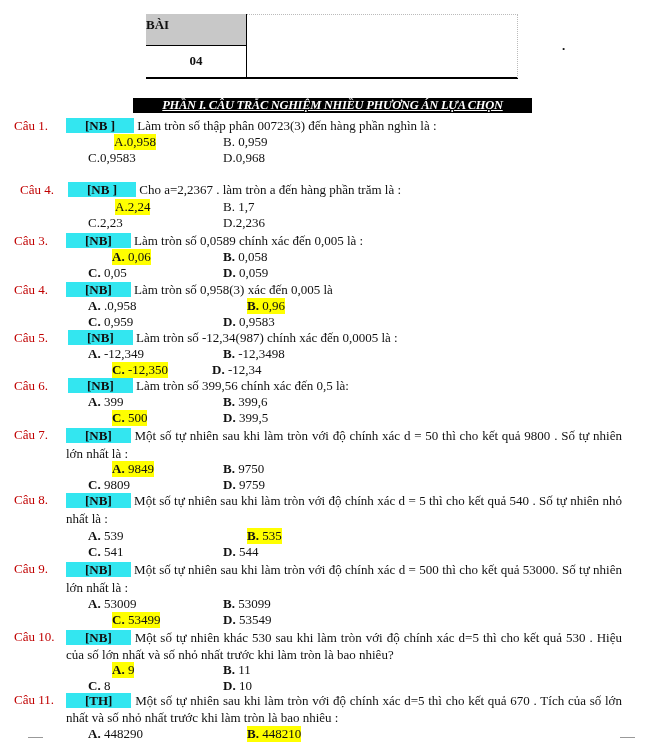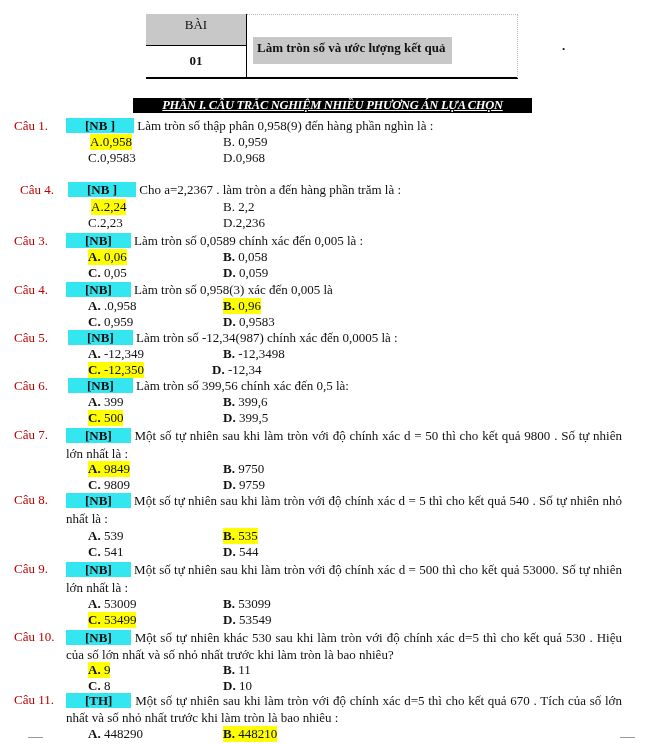--- a/index.html
+++ b/index.html
@@ -19,8 +19,8 @@
     }
     .hdr .bai {
       position: absolute; left: 0; top: 0; width: 100px; height: 31px;
-      background: #c8c8c8; font-weight: normal; font-size: 13px;
-      text-align: center; line-height: 22px; border-bottom: 1px solid #000;
+      background: #c8c8c8; font-weight: bold; font-size: 13px;
+      line-height: 22px; border-bottom: 1px solid #000;
     }
     .hdr .num {
       position: absolute; left: 0; top: 32px; width: 100px; height: 31px;

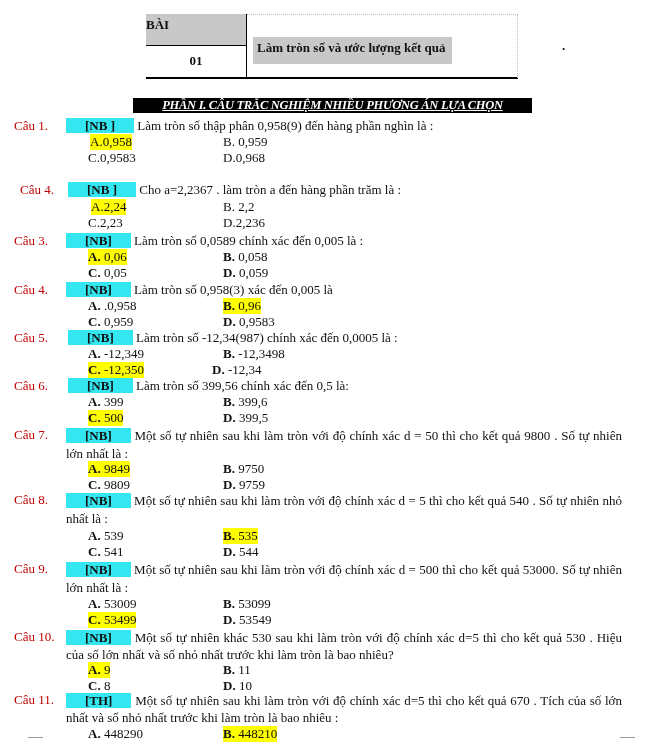--- a/index.html
+++ b/index.html
@@ -62,7 +62,6 @@
     <div class="num">01</div>
   </div>
   <div class="right">
-    <span class="title">Làm tròn số và ước lượng kết quả</span>
     <span class="title-dot">.</span>
   </div>
 </div>

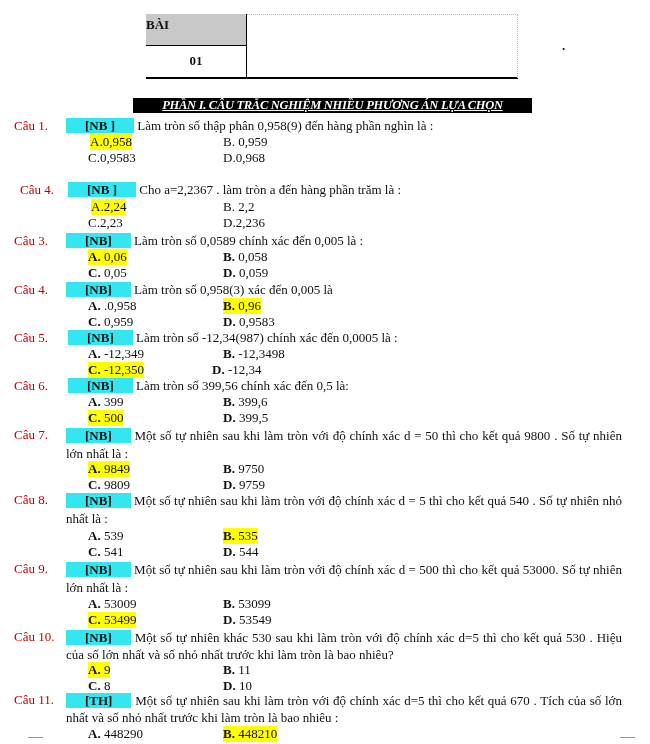--- a/index.html
+++ b/index.html
@@ -59,7 +59,7 @@
 <div class="hdr">
   <div class="left">
     <div class="bai">BÀI</div>
-    <div class="num">01</div>
+    <div class="num">04</div>
   </div>
   <div class="right">
     <span class="title-dot">.</span>

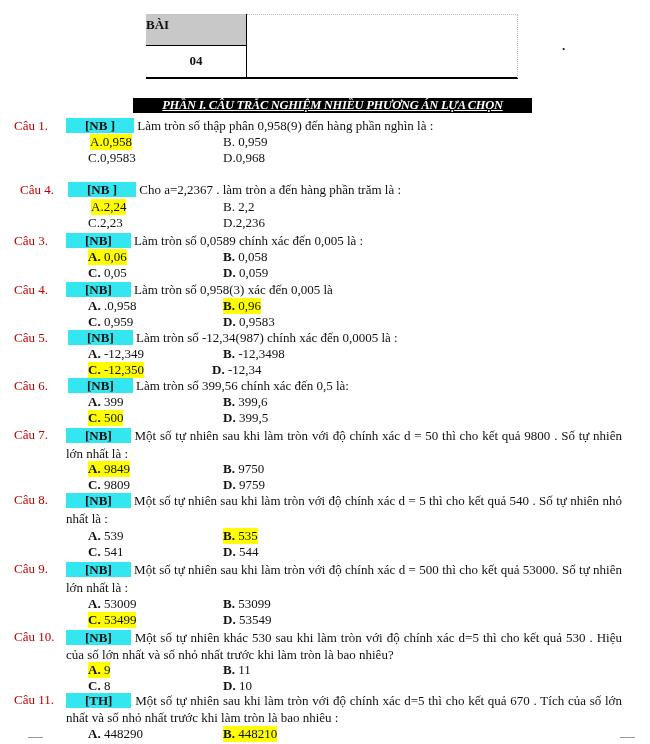--- a/index.html
+++ b/index.html
@@ -70,7 +70,7 @@
 
 <div class="q" style="top:118px">
   <span class="qlabel" style="left:14px">Câu 1.</span>
-  <span class="qtext" style="left:66px"><span class="tag">[NB ]</span><span> Làm tròn số thập phân 0,958(9) đến hàng phần nghìn là :</span></span>
+  <span class="qtext" style="left:66px"><span class="tag">[NB ]</span><span> Làm tròn số thập phân 00723(3) đến hàng phần nghìn là :</span></span>
   <span class="opt hl" style="left:90px;top:16px">A.0,958</span>
   <span class="opt" style="left:223px;top:16px">B. 0,959</span>
   <span class="opt" style="left:88px;top:32px">C.0,9583</span>

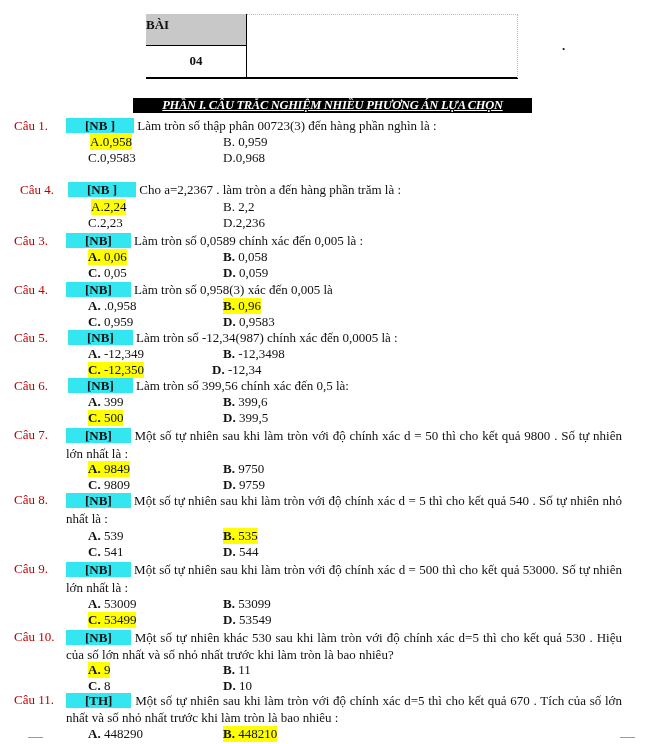--- a/index.html
+++ b/index.html
@@ -50,7 +50,7 @@
     .tag { background: #33e6f0; font-weight: bold; padding: 0 19px; }
     .opt { position: absolute; white-space: nowrap; }
     .opt b { font-weight: bold; }
-    .hl { background: #ffff00; }
+    .hl { background: #ffff00; margin-left: 24px; }
     .corner { position: absolute; top: 737px; width: 15px; height: 1px; background: #999; }
   </style>
 </head>

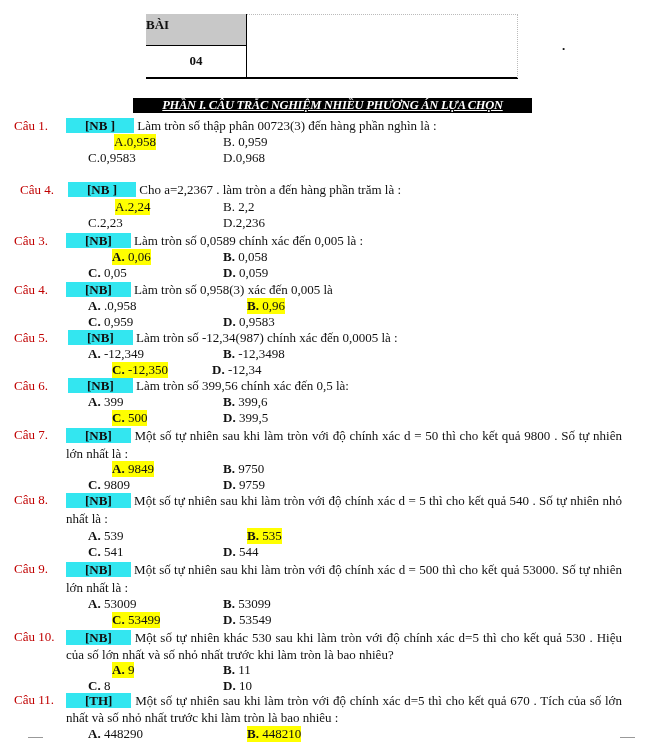--- a/index.html
+++ b/index.html
@@ -81,7 +81,7 @@
   <span class="qlabel" style="left:20px">Câu 4.</span>
   <span class="qtext" style="left:68px"><span class="tag">[NB ]</span><span> Cho a=2,2367 . làm  tròn a đến hàng phần trăm là :</span></span>
   <span class="opt hl" style="left:91px;top:17px">A.2,24</span>
-  <span class="opt" style="left:223px;top:17px">B. 2,2</span>
+  <span class="opt" style="left:223px;top:17px">B. 1,7</span>
   <span class="opt" style="left:88px;top:33px">C.2,23</span>
   <span class="opt" style="left:223px;top:33px">D.2,236</span>
 </div>

